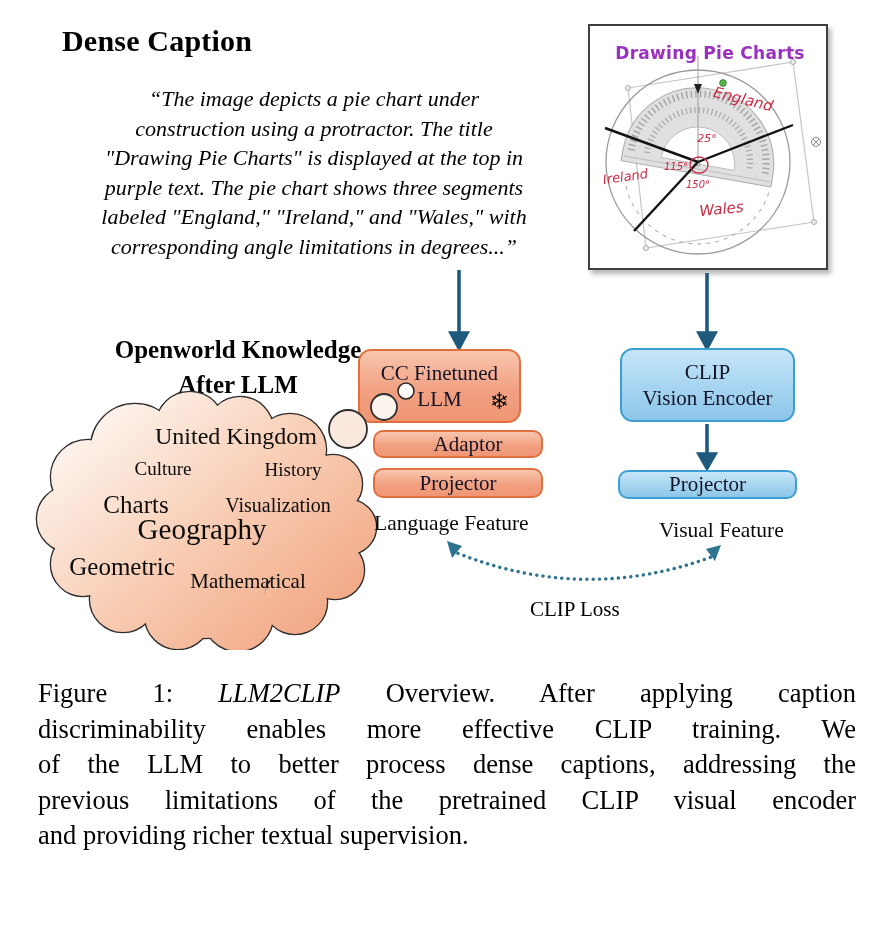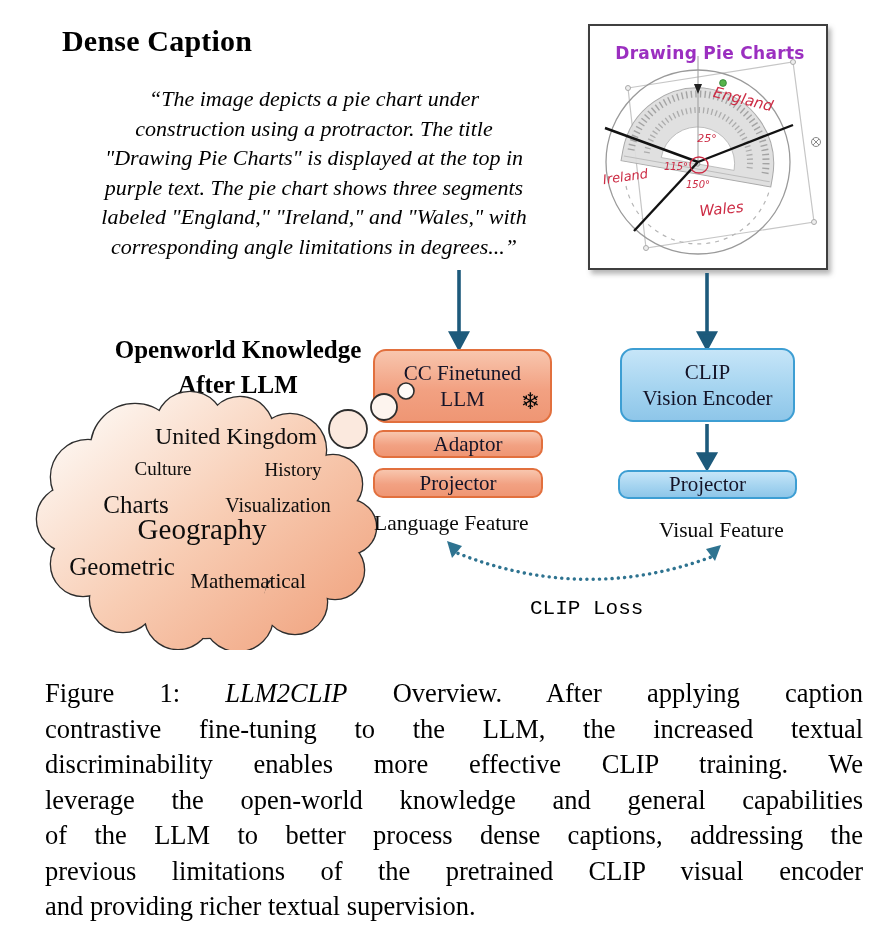--- a/index.html
+++ b/index.html
@@ -26,7 +26,7 @@
         border:2px solid #3d9ed3;border-radius:10px;box-sizing:border-box;
         display:flex;align-items:center;justify-content:center;text-align:center;
         font-size:21px;color:#141428;}
-  .llm-box{left:373px;top:349px;width:179px;height:74px;border-radius:13px;line-height:26px;}
+  .llm-box{left:358px;top:349px;width:163px;height:74px;border-radius:13px;line-height:26px;}
   .adaptor-box{left:373px;top:430px;width:170px;height:28px;padding-left:20px;}
   .oproj-box{left:373px;top:468px;width:170px;height:30px;}
   .encoder-box{left:620px;top:348px;width:175px;height:74px;border-radius:13px;line-height:26px;}

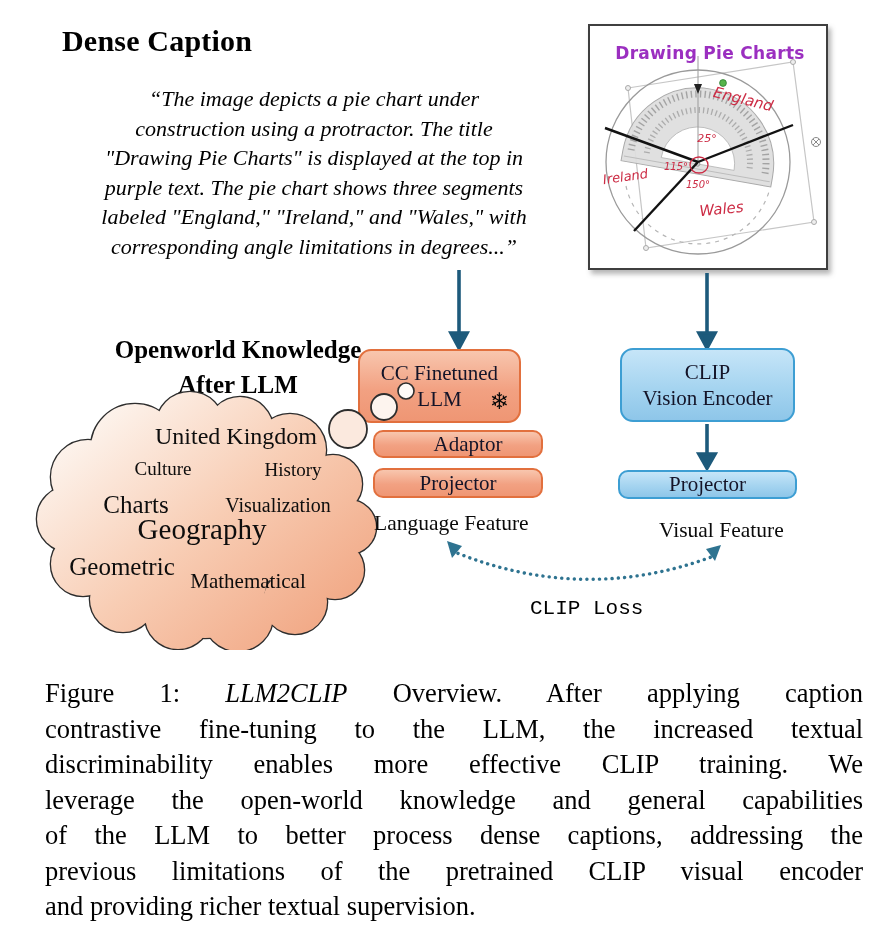--- a/index.html
+++ b/index.html
@@ -37,7 +37,7 @@
   .feat-label{font-size:21.5px;color:#0a0a0a;}
   .lang-feat{left:374px;top:511px;}
   .vis-feat{left:659px;top:518px;}
-  .loss-label{left:530px;top:597px;font-size:21px;font-family:Liberation Mono, monospace;}
+  .loss-label{left:530px;top:597px;font-size:21px;}
 
   
   .fig-caption{left:38px;top:676px;width:818px;font-size:26.5px;line-height:35.5px;margin-left:7px;}

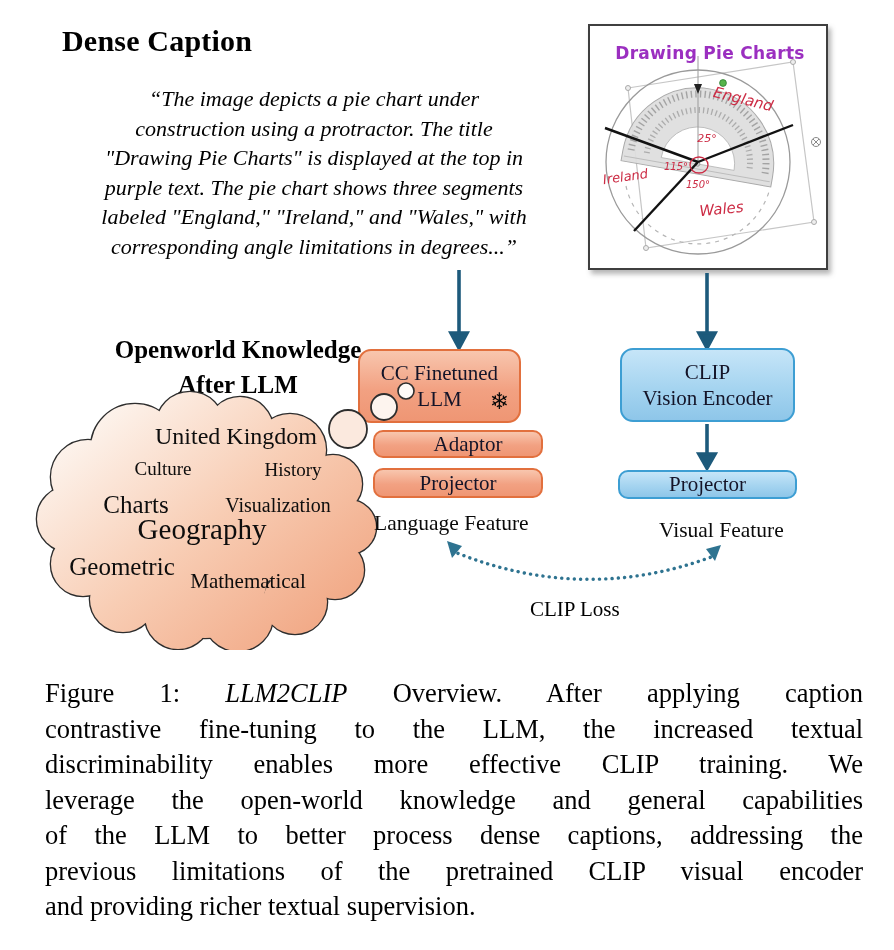--- a/index.html
+++ b/index.html
@@ -40,7 +40,7 @@
   .loss-label{left:530px;top:597px;font-size:21px;}
 
   
-  .fig-caption{left:38px;top:676px;width:818px;font-size:26.5px;line-height:35.5px;margin-left:7px;}
+  .fig-caption{left:38px;top:676px;width:818px;font-size:26.5px;line-height:35.5px;}
   .cap-line{text-align:justify;text-align-last:justify;}
   .cap-last{text-align:left;text-align-last:left;}
   .ital{font-style:italic;}

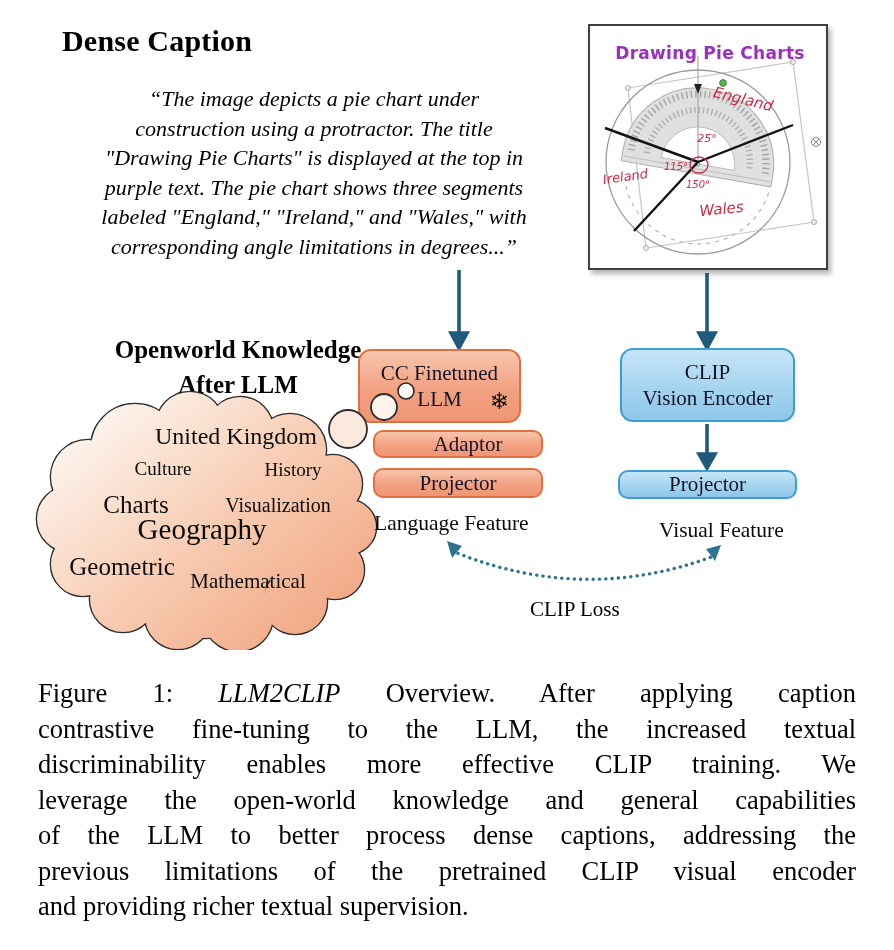--- a/index.html
+++ b/index.html
@@ -216,7 +216,6 @@
     <div class="cap-line">
       <span>Figure 1: </span><span class="ital">LLM2CLIP</span><span> Overview. After applying caption</span>
     </div>
-    <div class="cap-line">contrastive fine-tuning to the LLM, the increased textual</div>
     <div class="cap-line">discriminability enables more effective CLIP training. We</div>
     <div class="cap-line">leverage the open-world knowledge and general capabilities</div>
     <div class="cap-line">of the LLM to better process dense captions, addressing the</div>

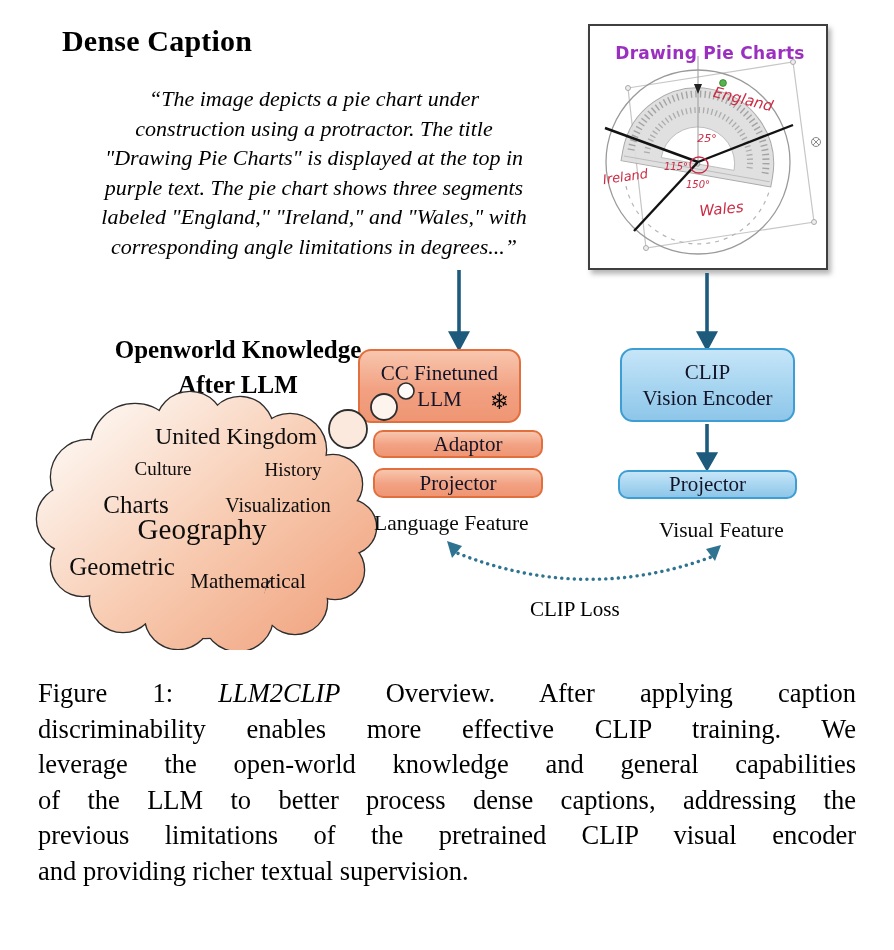--- a/index.html
+++ b/index.html
@@ -217,7 +217,6 @@
       <span>Figure 1: </span><span class="ital">LLM2CLIP</span><span> Overview. After applying caption</span>
     </div>
     <div class="cap-line">discriminability enables more effective CLIP training. We</div>
-    <div class="cap-line">leverage the open-world knowledge and general capabilities</div>
     <div class="cap-line">of the LLM to better process dense captions, addressing the</div>
     <div class="cap-line">previous limitations of the pretrained CLIP visual encoder</div>
     <div class="cap-last">and providing richer textual supervision.</div>

